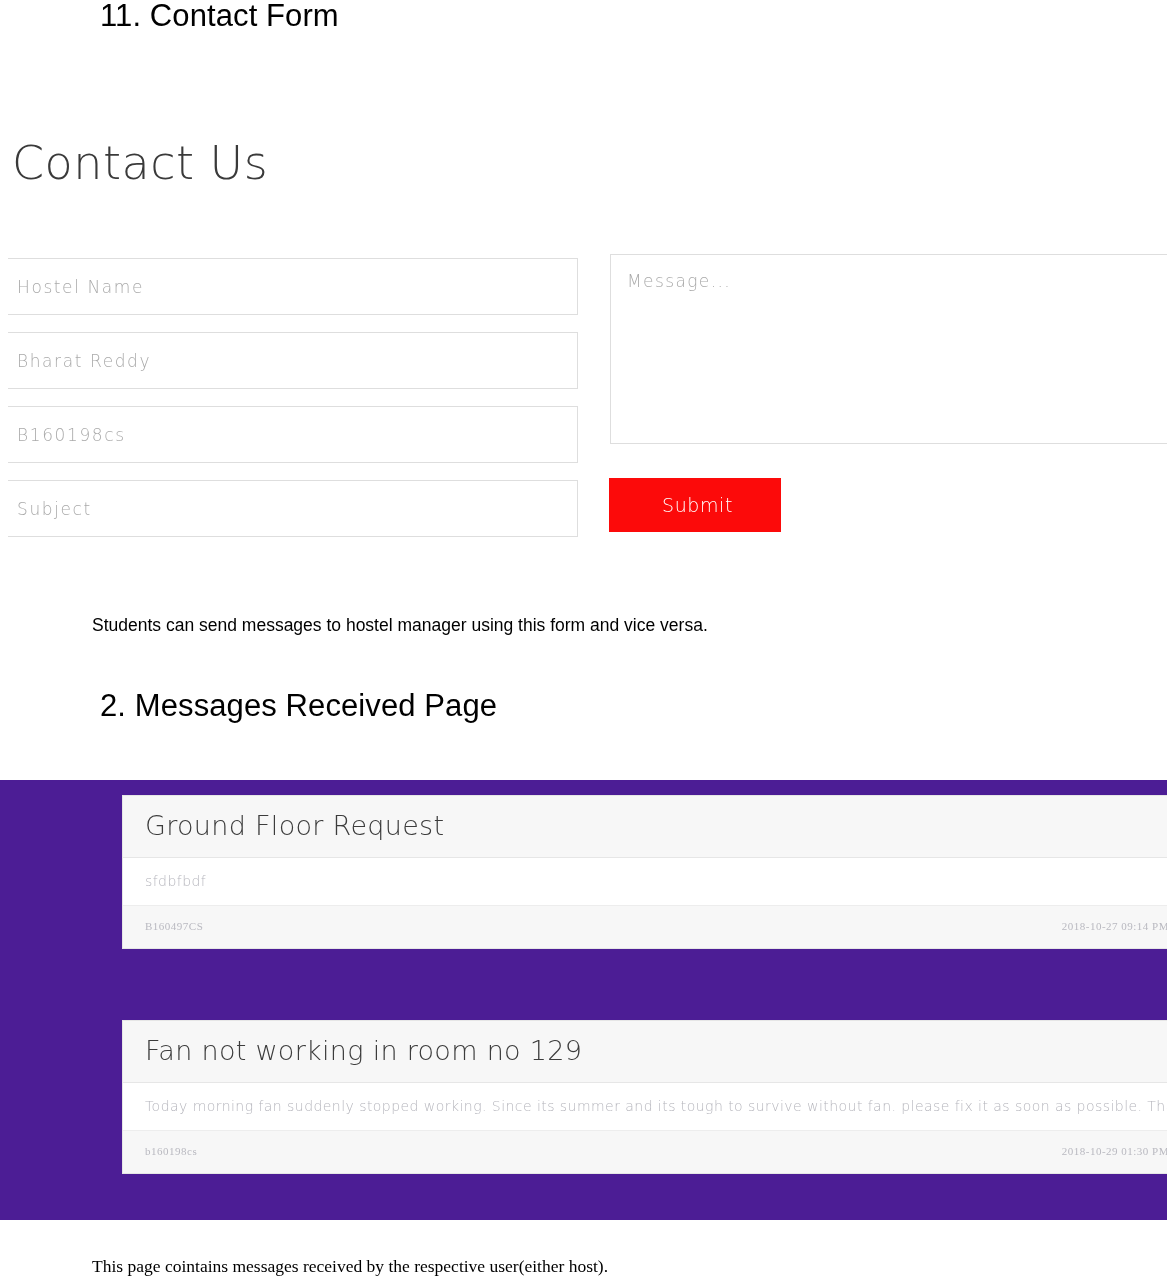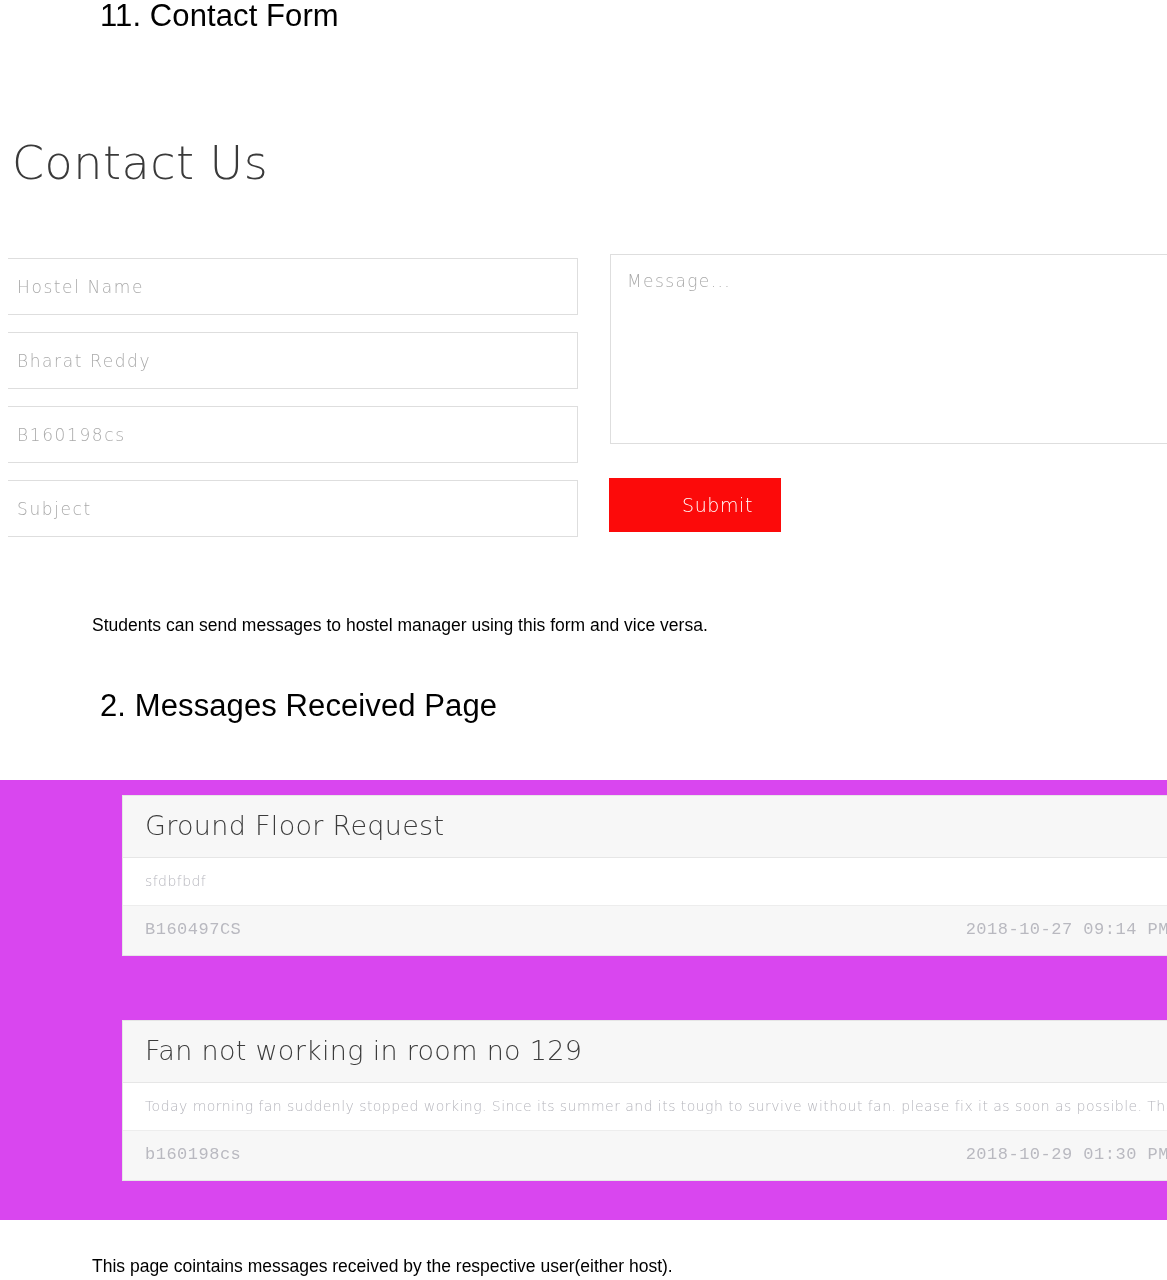--- a/index.html
+++ b/index.html
@@ -109,7 +109,7 @@
     border: none;
     display: flex;
     align-items: center;
-    padding-left: 73px;
+    padding-left: 53px;
     box-sizing: border-box;
   }
   #submit-label {

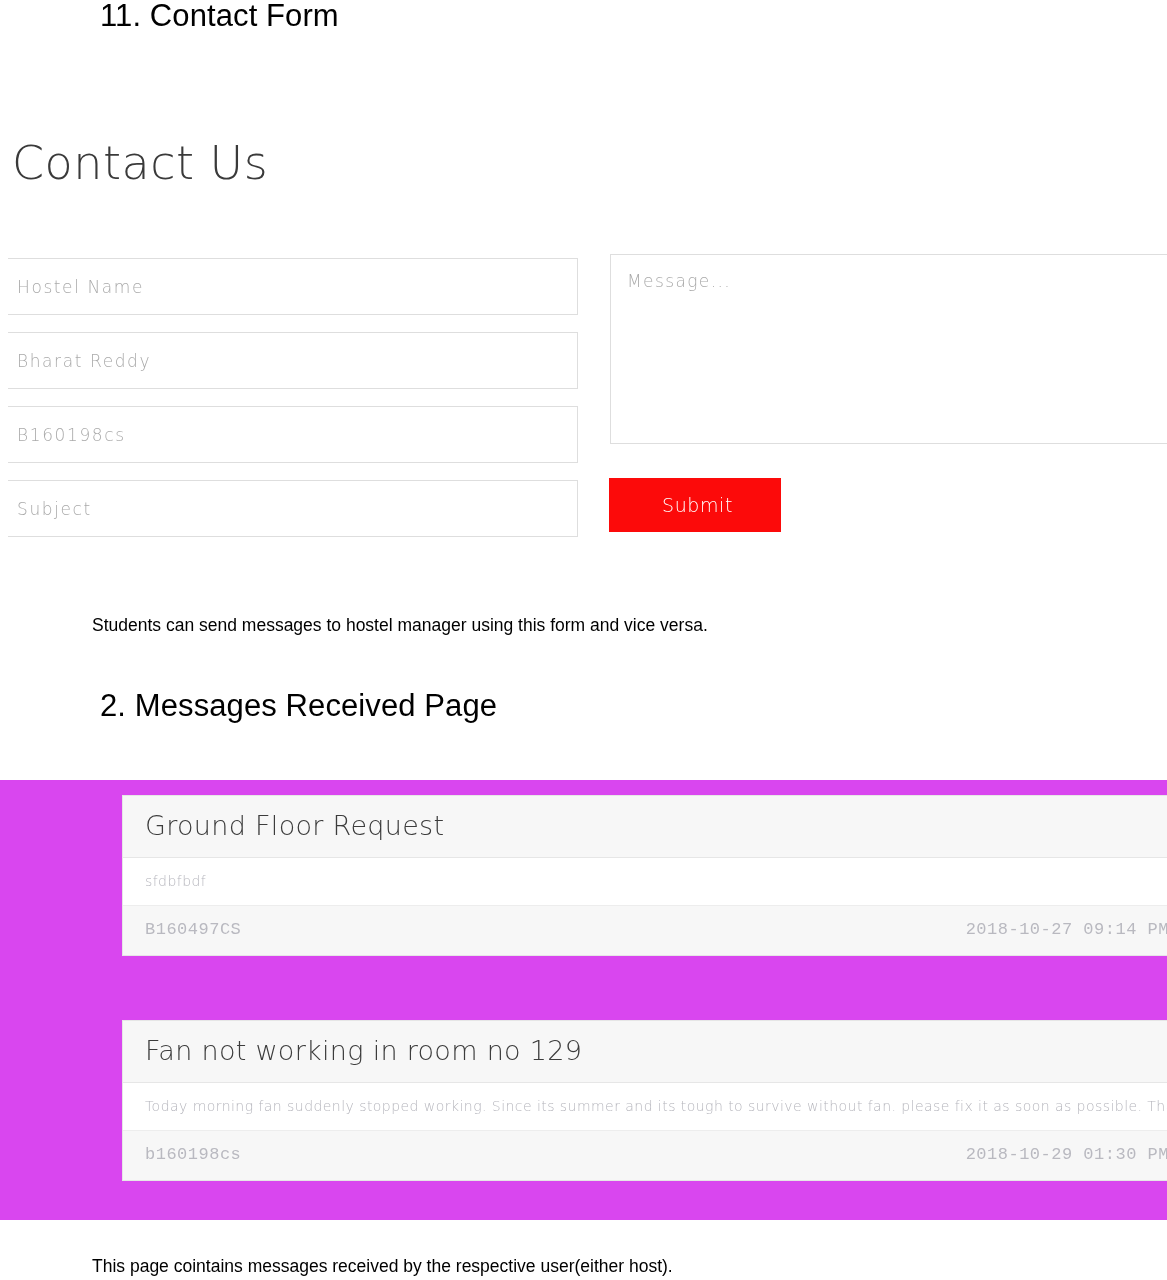--- a/index.html
+++ b/index.html
@@ -128,7 +128,7 @@
     top: 780px;
     width: 1167px;
     height: 440px;
-    background: #d946ef;
+    background: #4c1d95;
     overflow: hidden;
   }
 

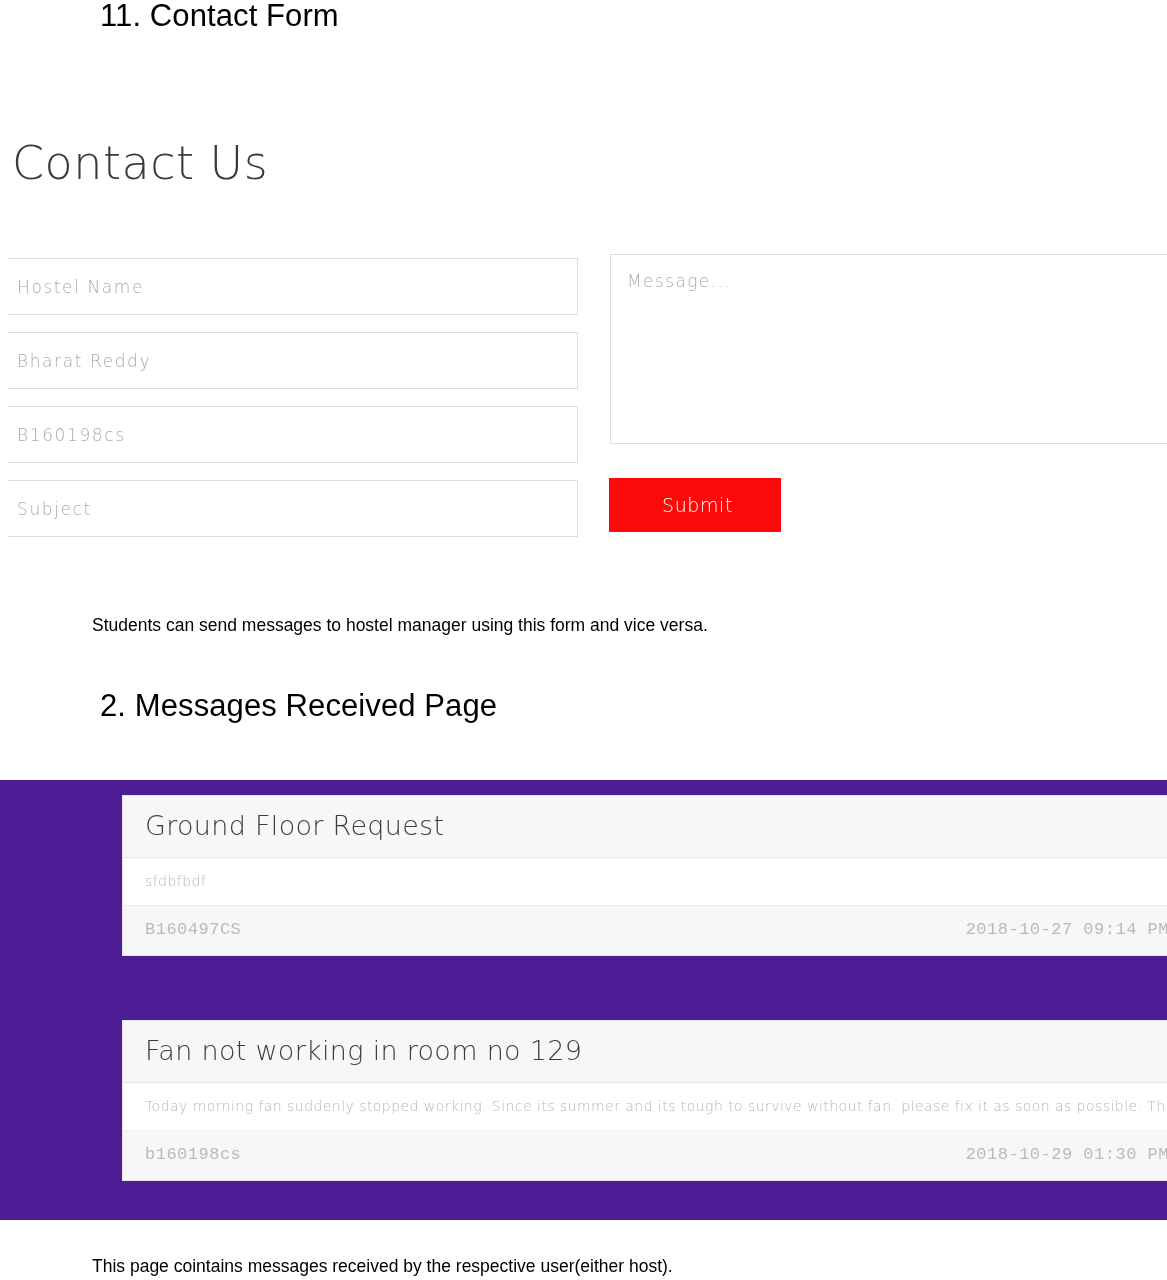--- a/index.html
+++ b/index.html
@@ -179,8 +179,8 @@
   }
   .msg-sender,
   .msg-time {
-    font-family: Liberation Mono, monospace;
-    font-size: 17px;
+    font-family: Liberation Serif, serif;
+    font-size: 11px;
     font-weight: 300;
     color: #b9b9c0;
     letter-spacing: 0.5px;

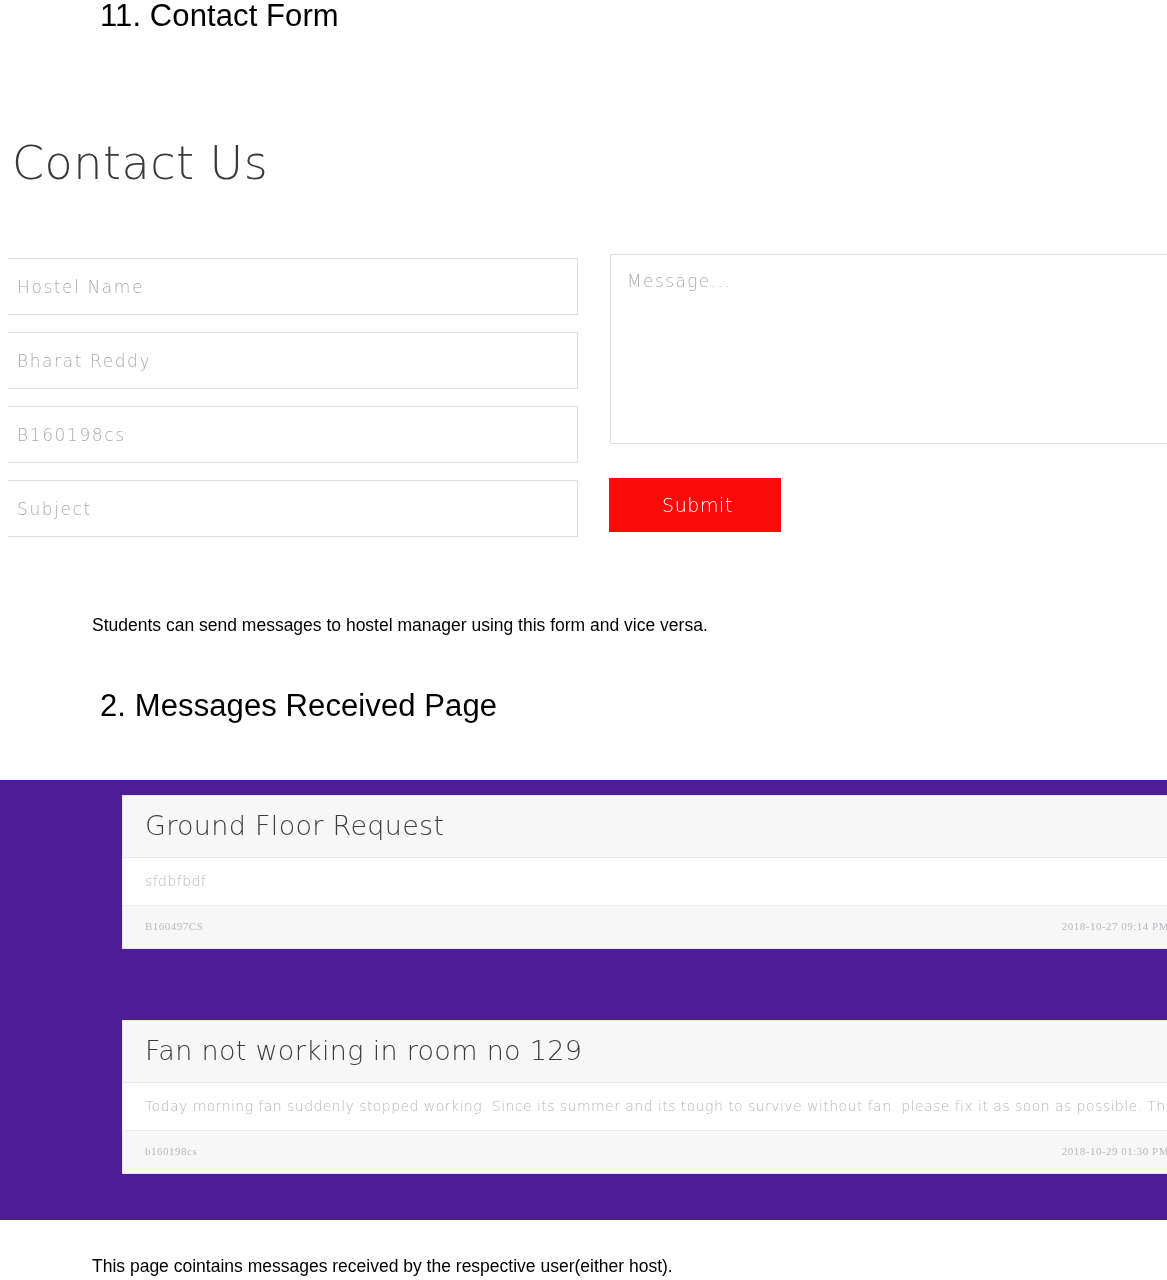--- a/index.html
+++ b/index.html
@@ -40,7 +40,7 @@
     white-space: nowrap;
   }
   #caption-contact { top: 615px; }
-  #caption-messages { top: 1256px; }
+  #caption-messages { top: 1256px; font-family: Liberation Serif, serif; }
 
   
   #contact-shot {

